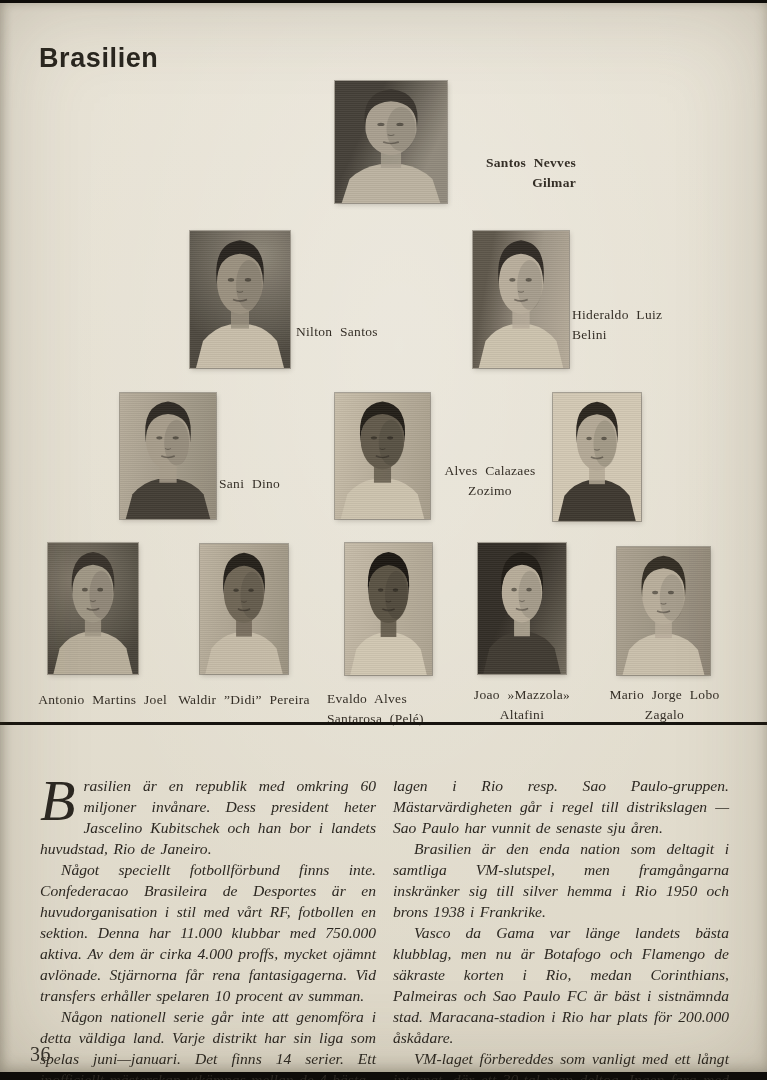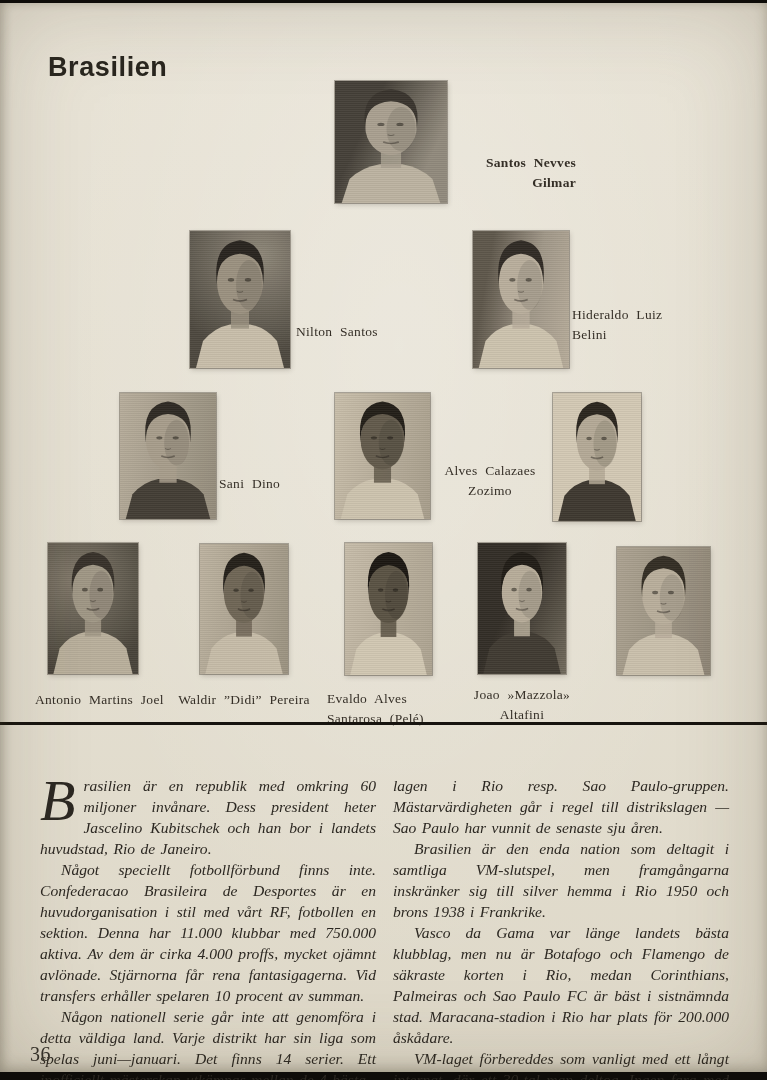--- a/index.html
+++ b/index.html
@@ -25,7 +25,7 @@
       inset 0 -6px 14px rgba(50,42,26,0.18);
   }
   .title{
-    position:absolute;left:39px;top:40px;margin:9px;
+    position:absolute;left:39px;top:40px;margin:0;
     font-family:"Liberation Sans", sans-serif;
     font-weight:700;font-size:27px;letter-spacing:0.6px;
     color:#29261f;

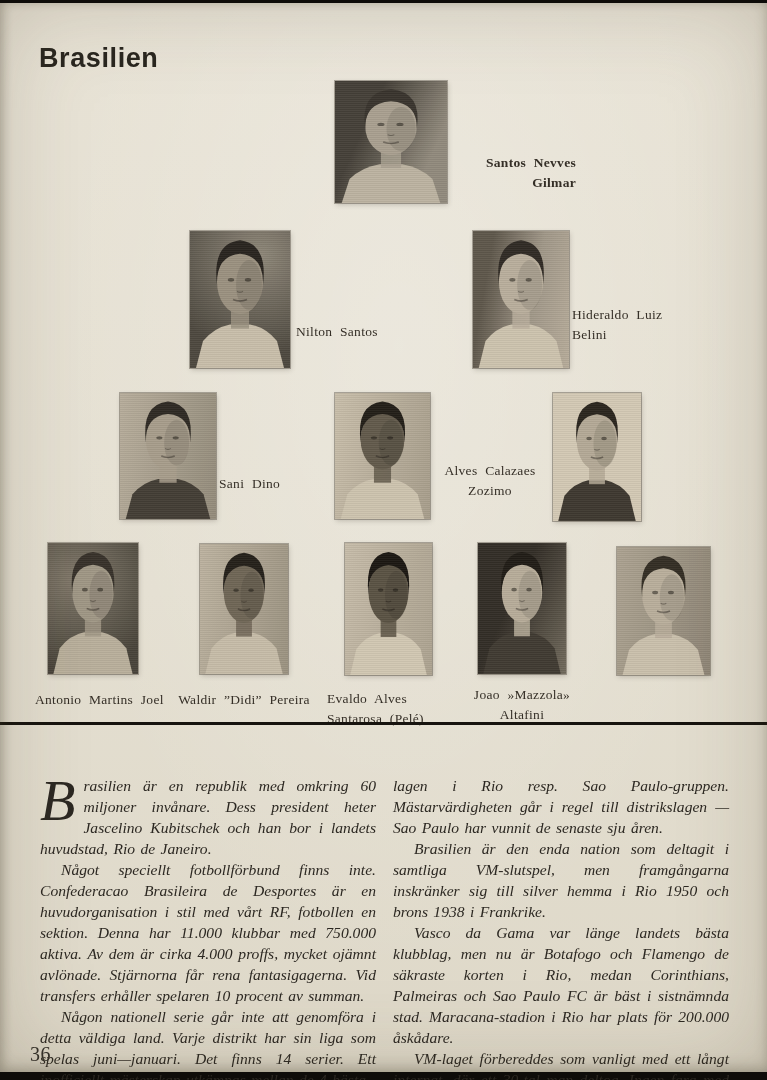--- a/index.html
+++ b/index.html
@@ -64,7 +64,7 @@
   .pic-6{left:553px;top:390px;width:88px;height:128px;}
   .cap-6{left:634px;top:461px;width:133px;text-align:center;}
   .pic-7{left:48px;top:540px;width:90px;height:131px;}
-  .cap-7{left:35px;top:687px;width:146px;text-align:left;}
+  .cap-7{left:21px;top:687px;width:146px;text-align:right;}
   .pic-8{left:200px;top:541px;width:88px;height:130px;}
   .cap-8{left:168px;top:687px;width:152px;text-align:center;}
   .pic-9{left:345px;top:540px;width:87px;height:132px;}

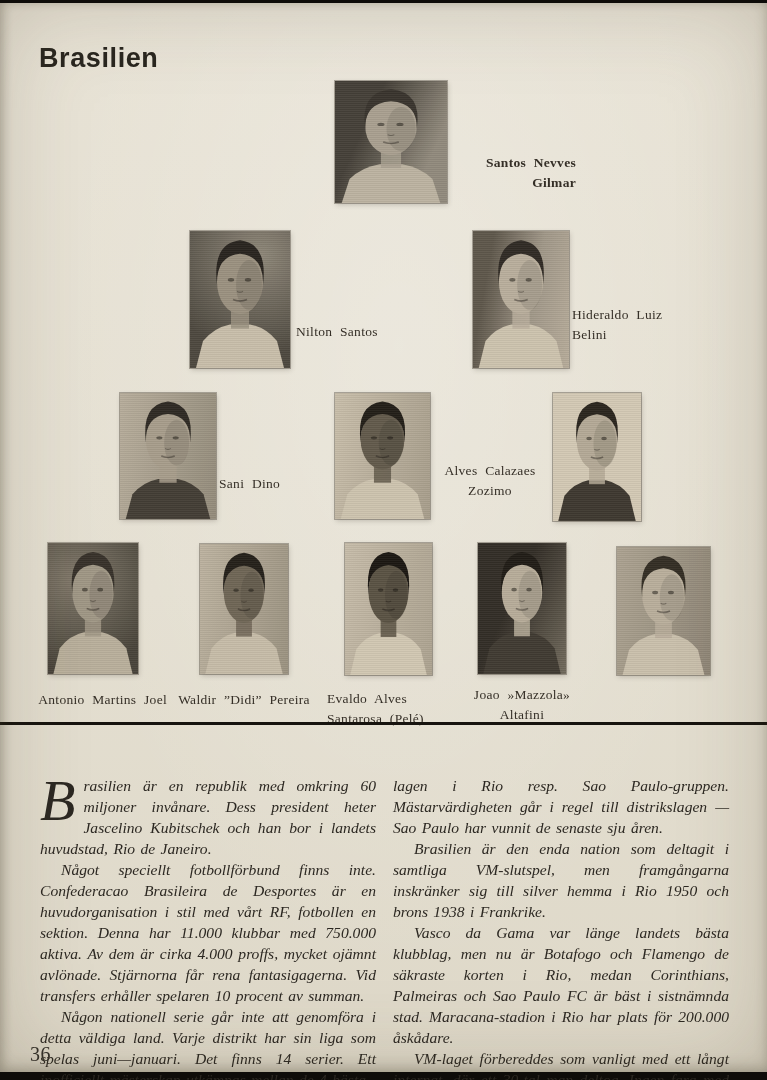--- a/index.html
+++ b/index.html
@@ -292,6 +292,8 @@
           <path d="M43,66 q7,3 14,0" stroke="rgba(20,15,10,0.4)" stroke-width="1.6" fill="none"></path>
         </svg>
       </div>
+      <div class="cap cap-11">Mario Jorge Lobo
+Zagalo</div>
     </div>
 
   <hr class="rule">

